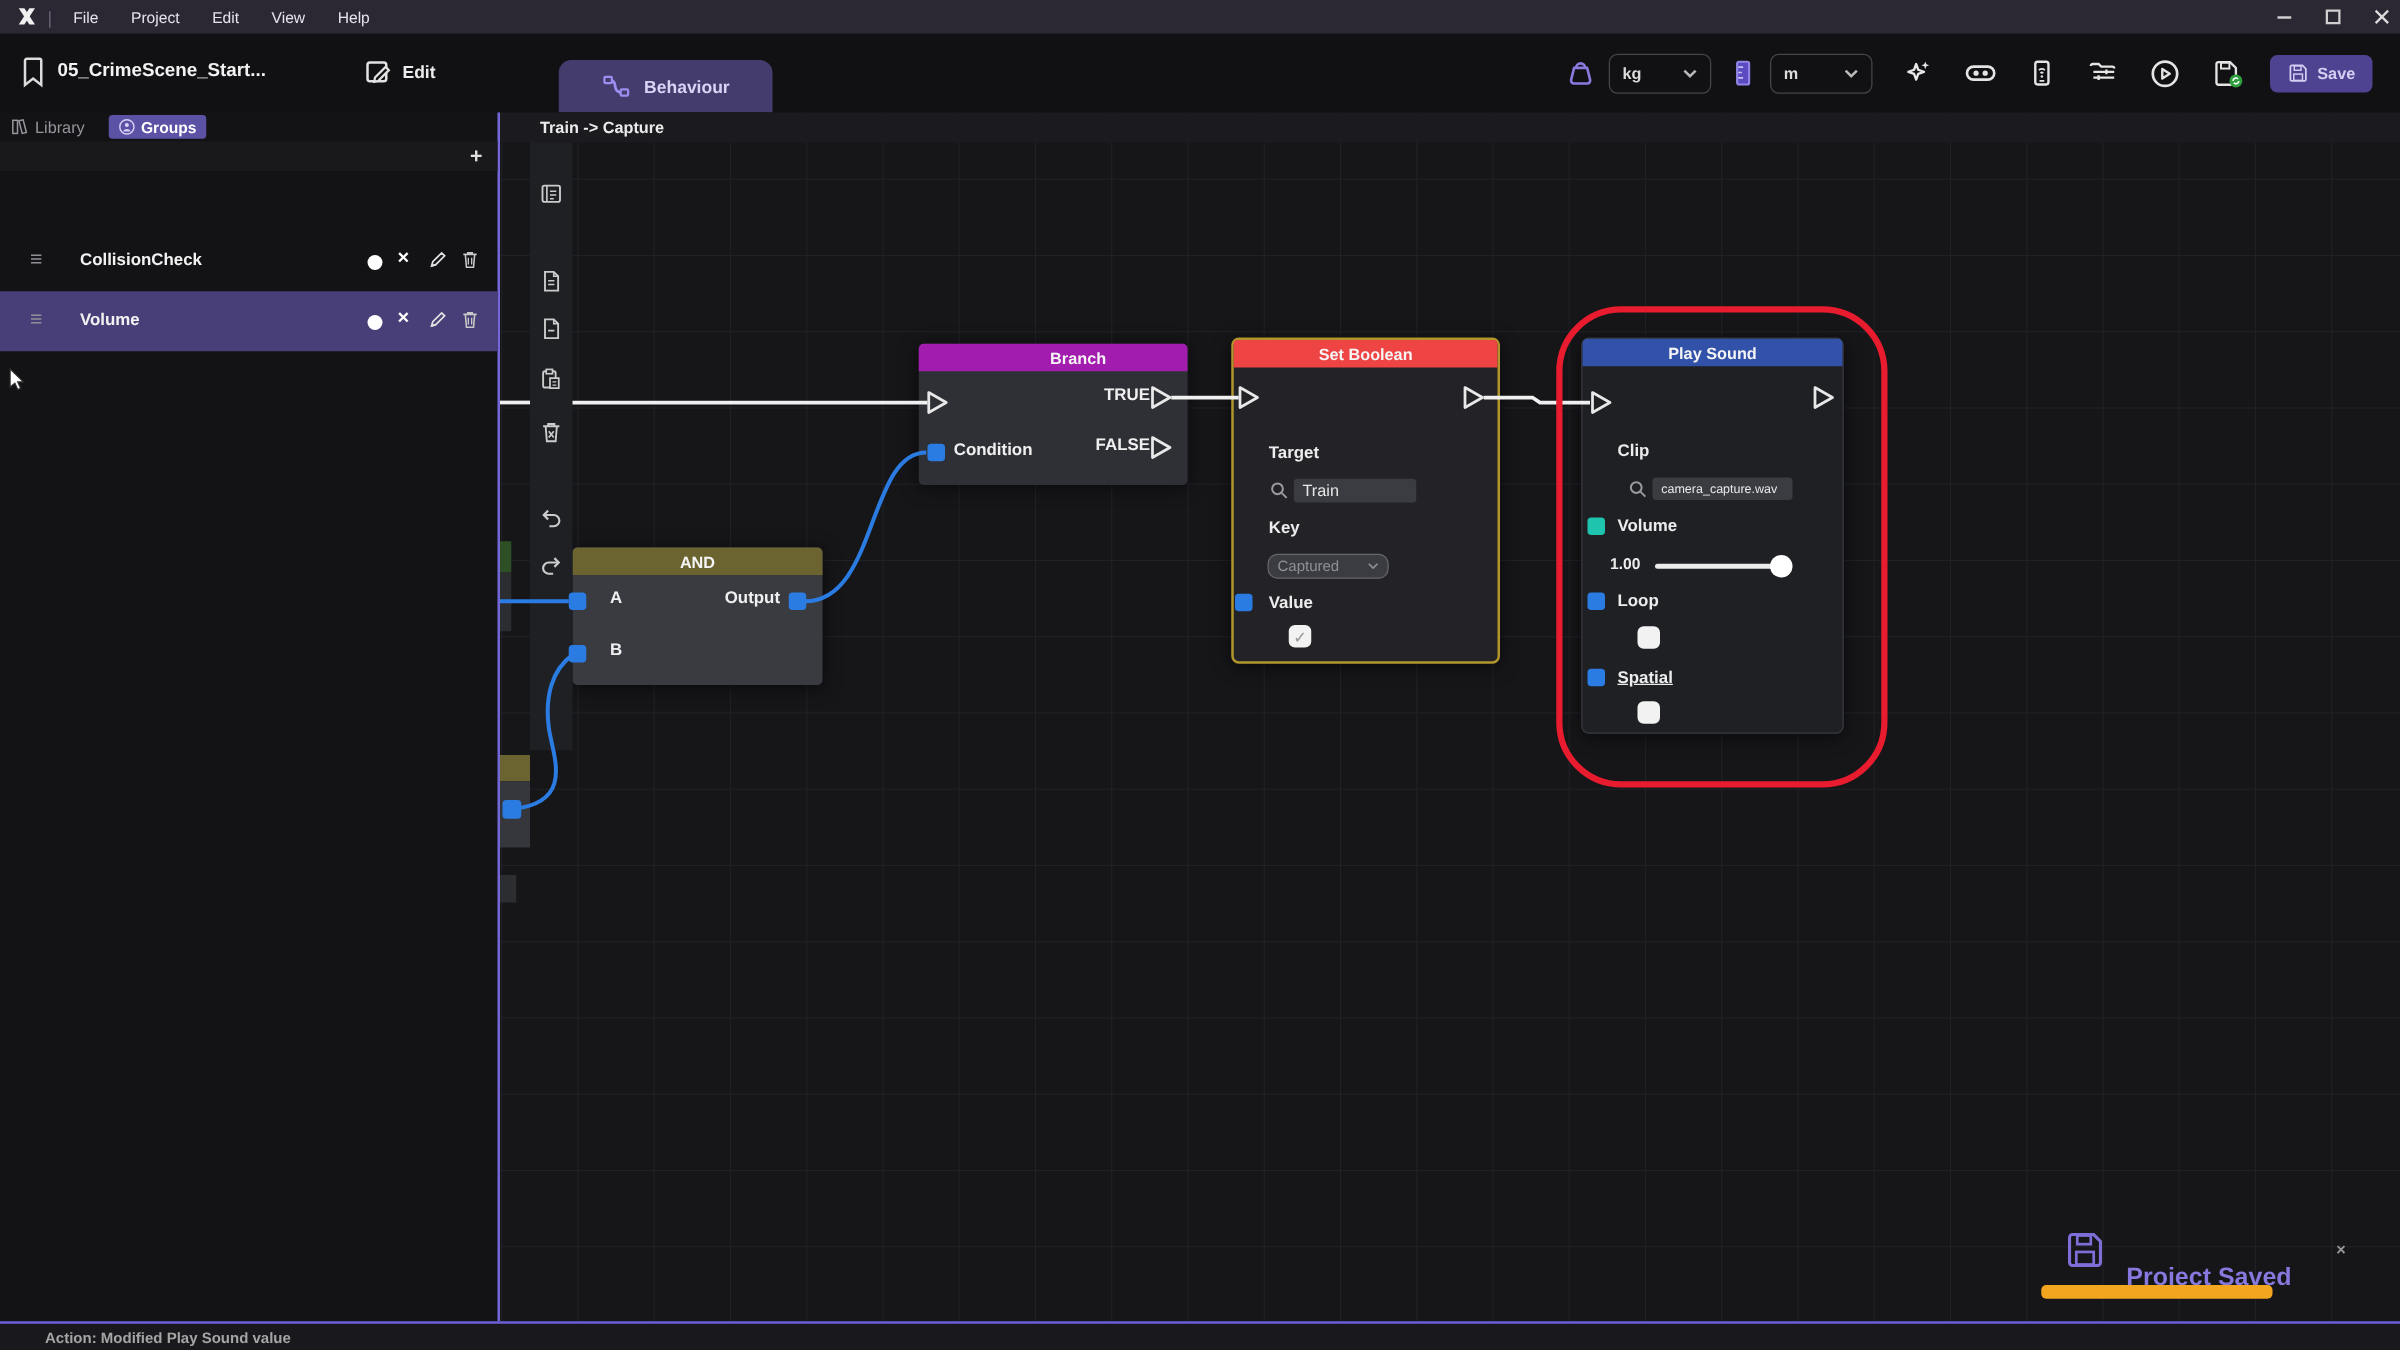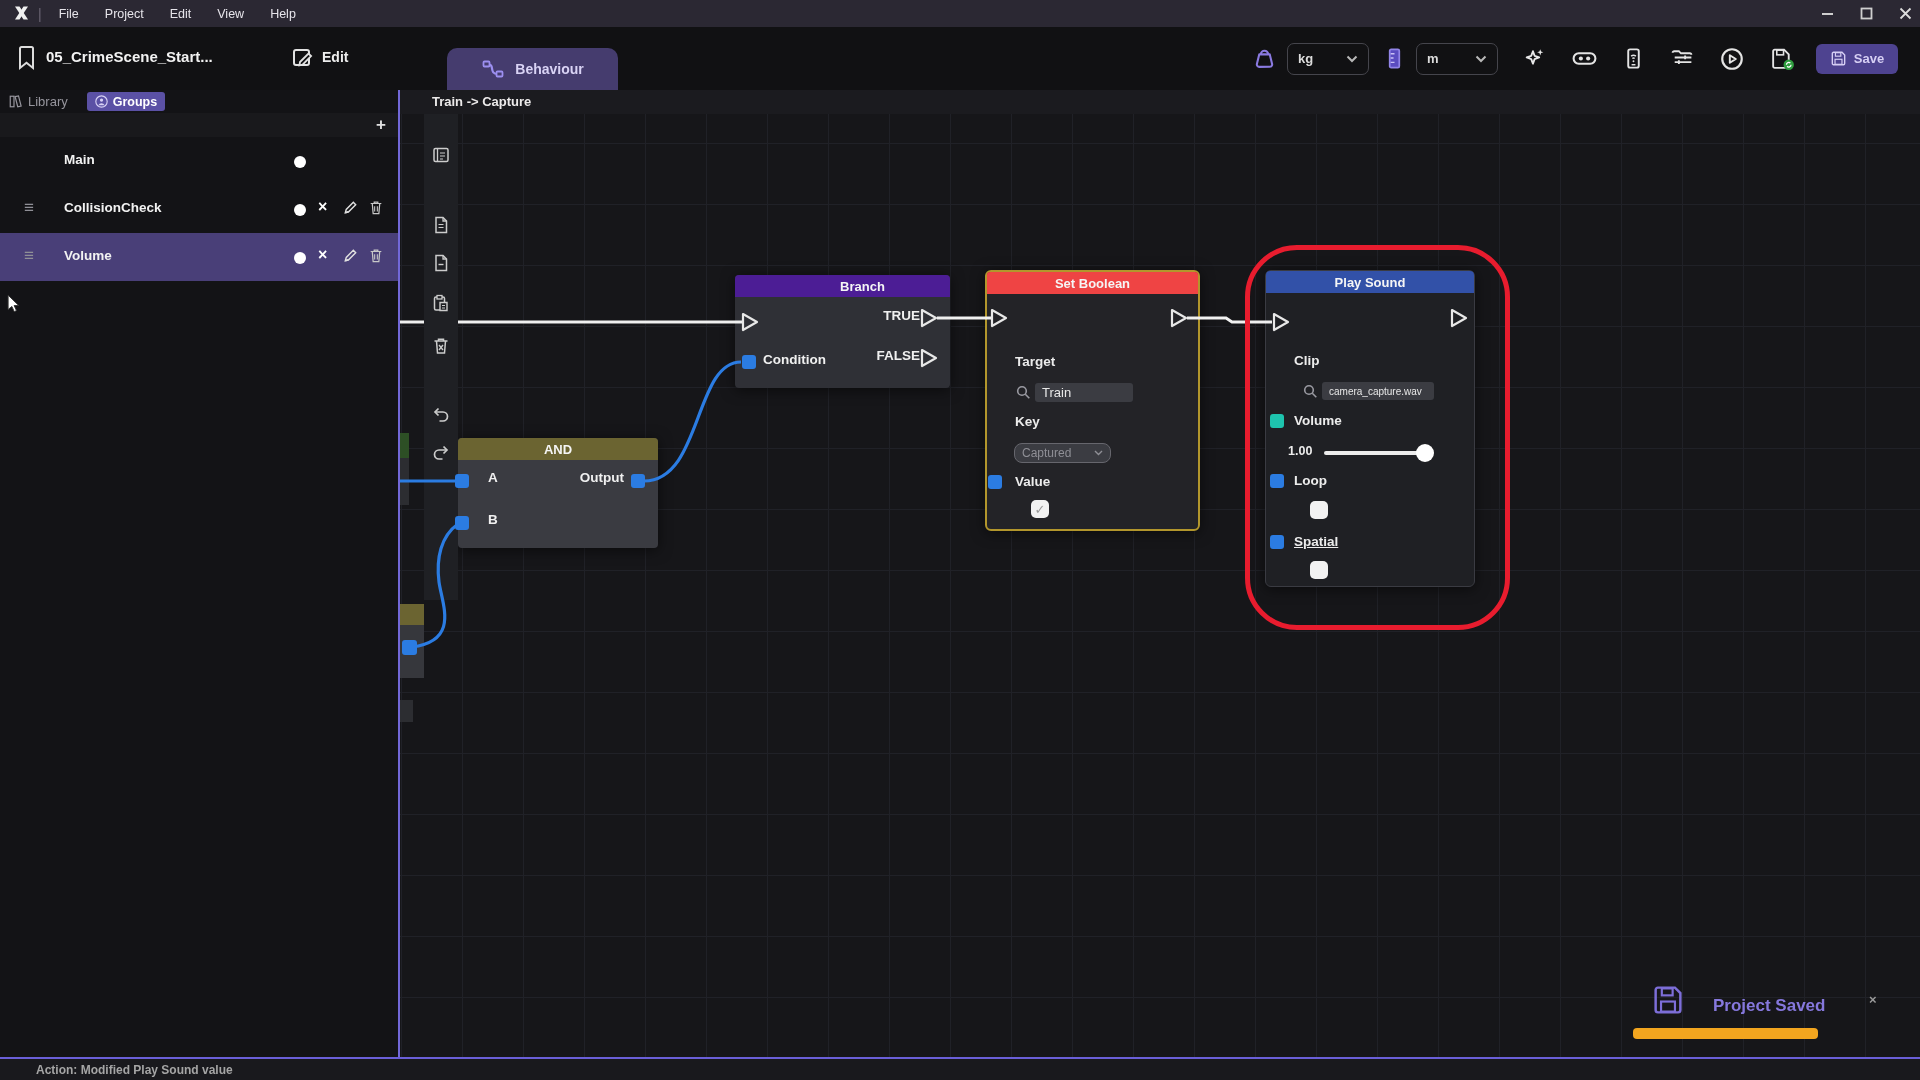--- a/index.html
+++ b/index.html
@@ -250,10 +250,6 @@
       <span id="sb-add">+</span>
     </div>
 
-    <div class="sb-row" style="top:47px;">
-      <span class="name">Main</span>
-      <span class="dot"></span>
-    </div>
 
     <div class="sb-row" style="top:95px;">
       <span class="ham">≡</span>

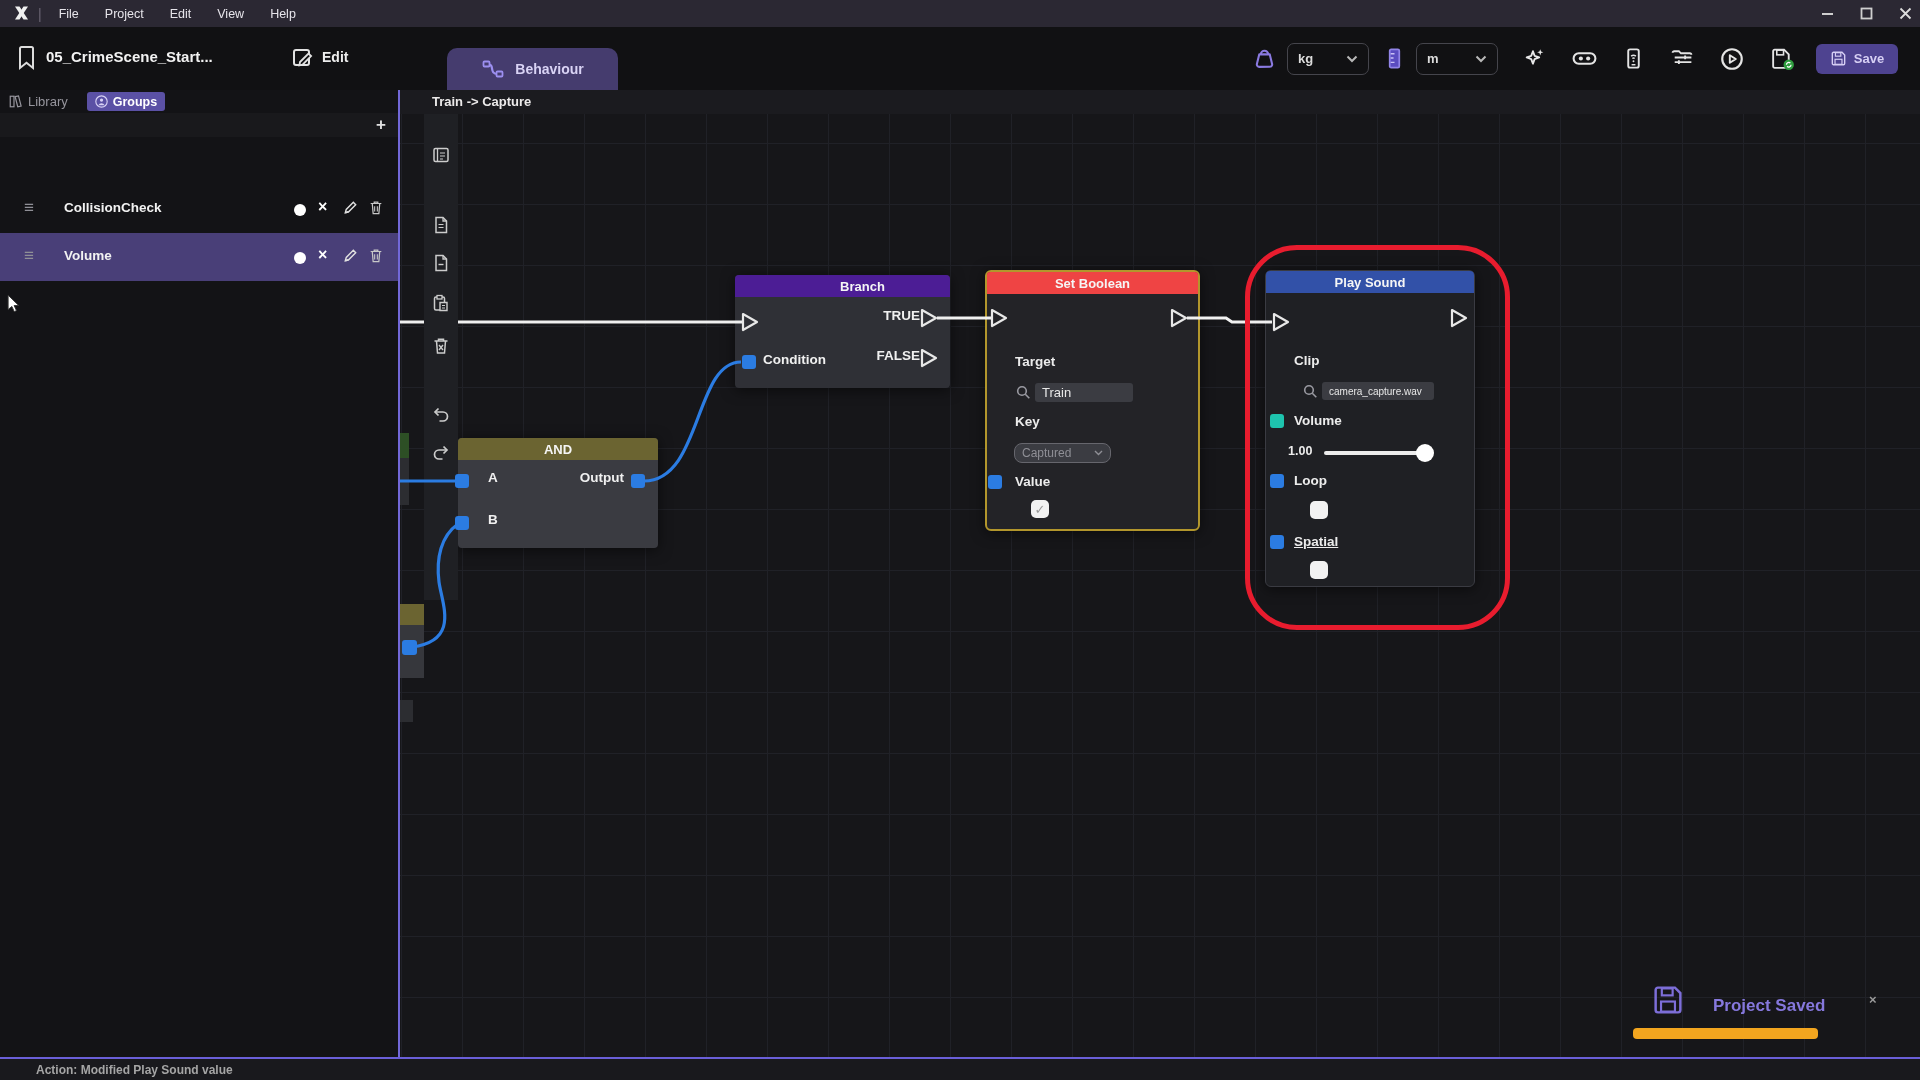--- a/index.html
+++ b/index.html
@@ -371,7 +371,7 @@
     </div>
 
     <div class="node" style="left:335px;top:185px;width:215px;height:113px;background:#2f3036;">
-      <div class="node-hdr" style="background:#4c1d95;padding-left:40px;">
+      <div class="node-hdr" style="background:#a21caf;padding-left:40px;">
         <span>Branch</span>
       </div>
       <span class="nlabel" style="right:30px;top:33px;">TRUE</span>

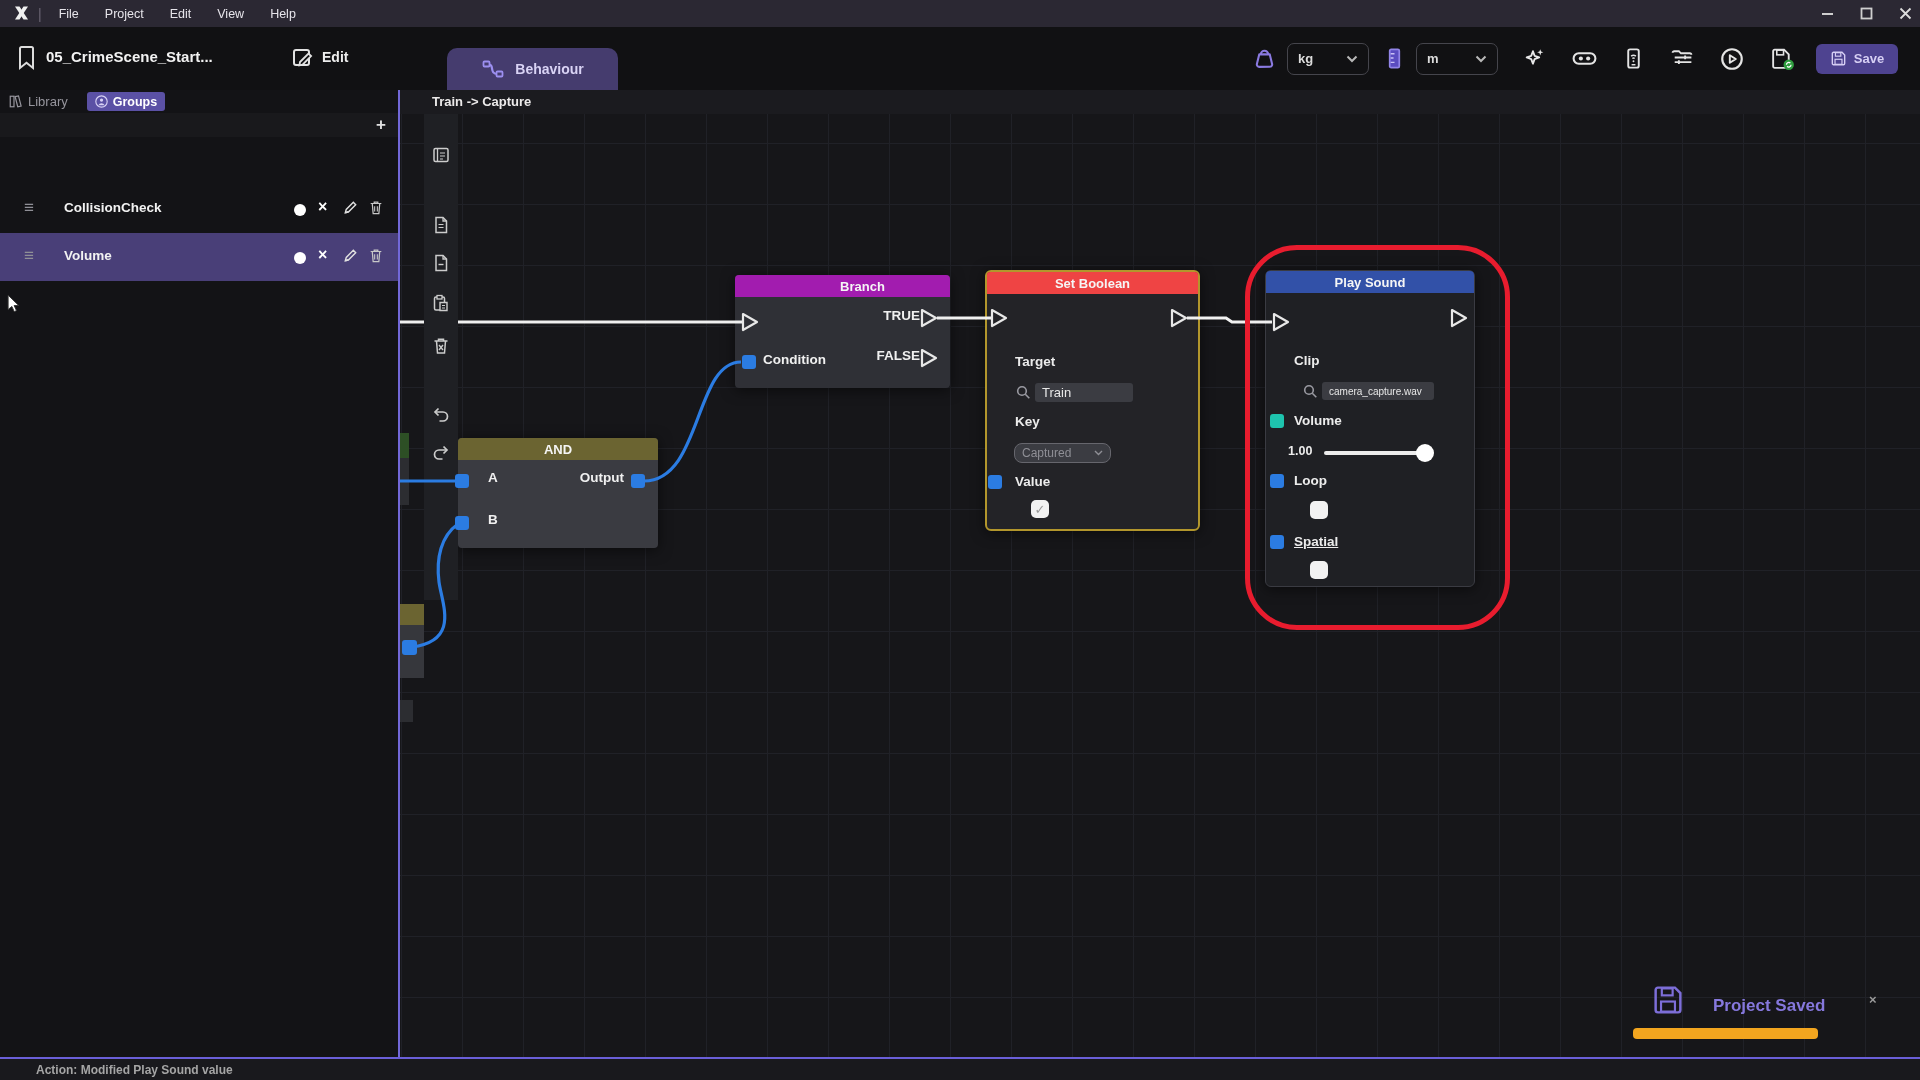--- a/index.html
+++ b/index.html
@@ -78,7 +78,7 @@
 
   
   #toast{position:absolute;left:1225px;top:890px;width:265px;height:62px;z-index:7;}
-  #toast-msg{position:absolute;left:76px;top:16px;font-size:17px;font-weight:bold;color:#8678dd;margin-left:12px;}
+  #toast-msg{position:absolute;left:76px;top:31px;font-size:20px;font-weight:bold;color:#8678dd;}
   #toast-close{position:absolute;left:244px;top:12px;font-size:13px;font-weight:bold;color:#9a9a9a;}
   #toast-bar{position:absolute;left:8px;top:48px;width:185px;height:11px;background:#f2a51f;border-radius:4px;}
 

